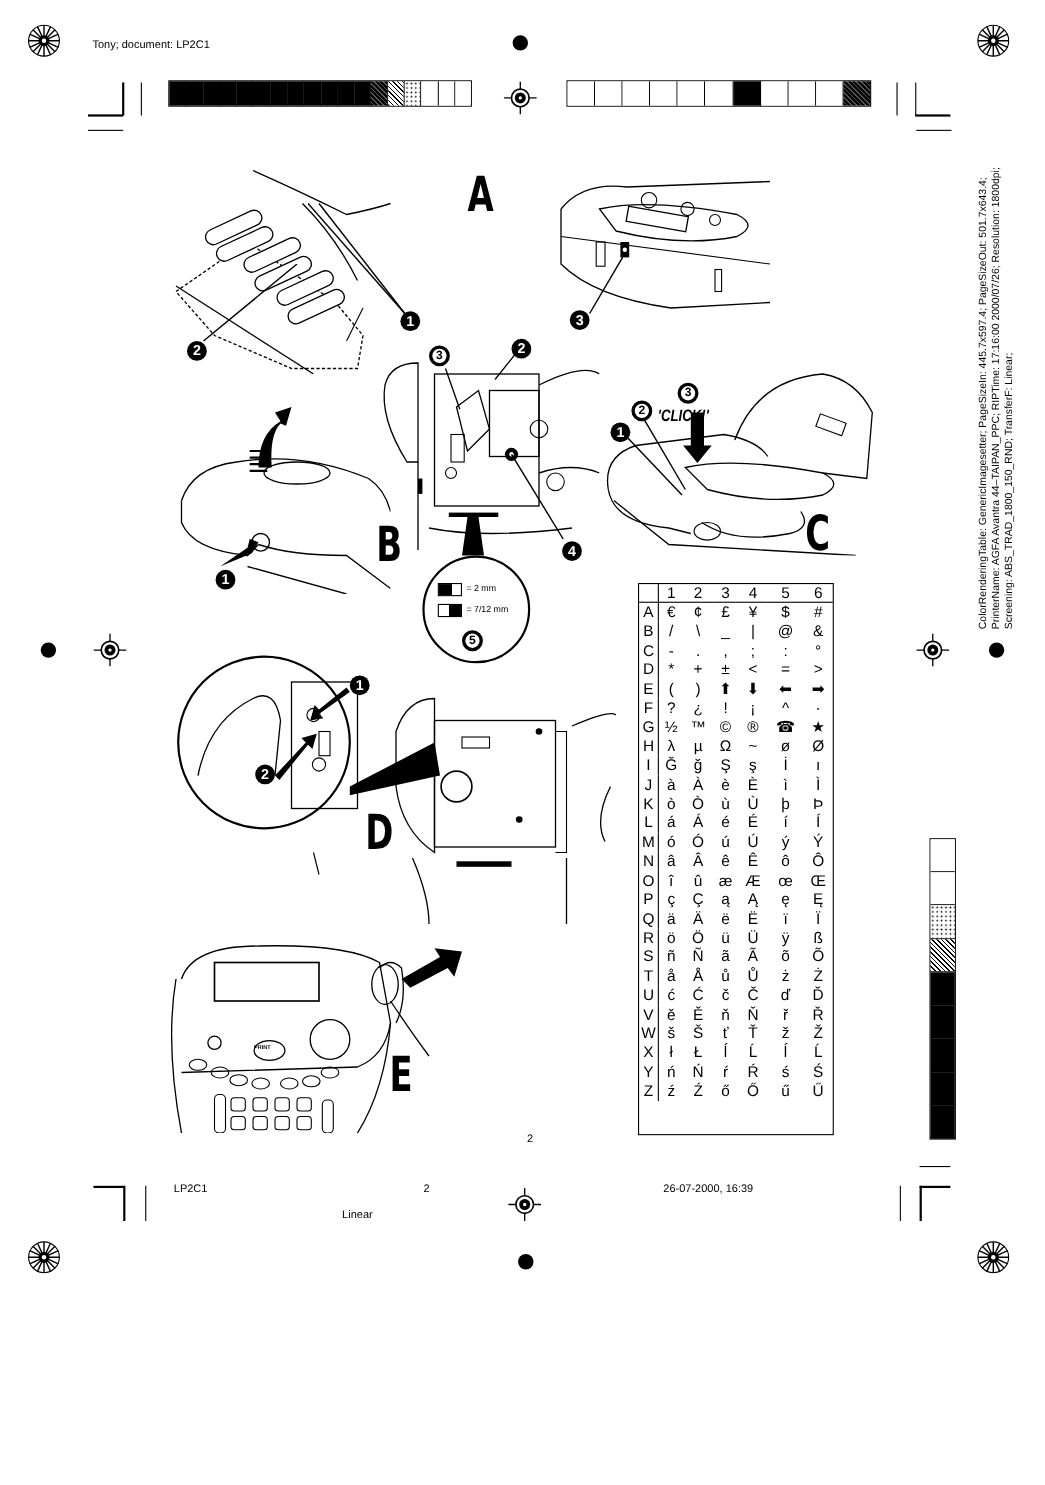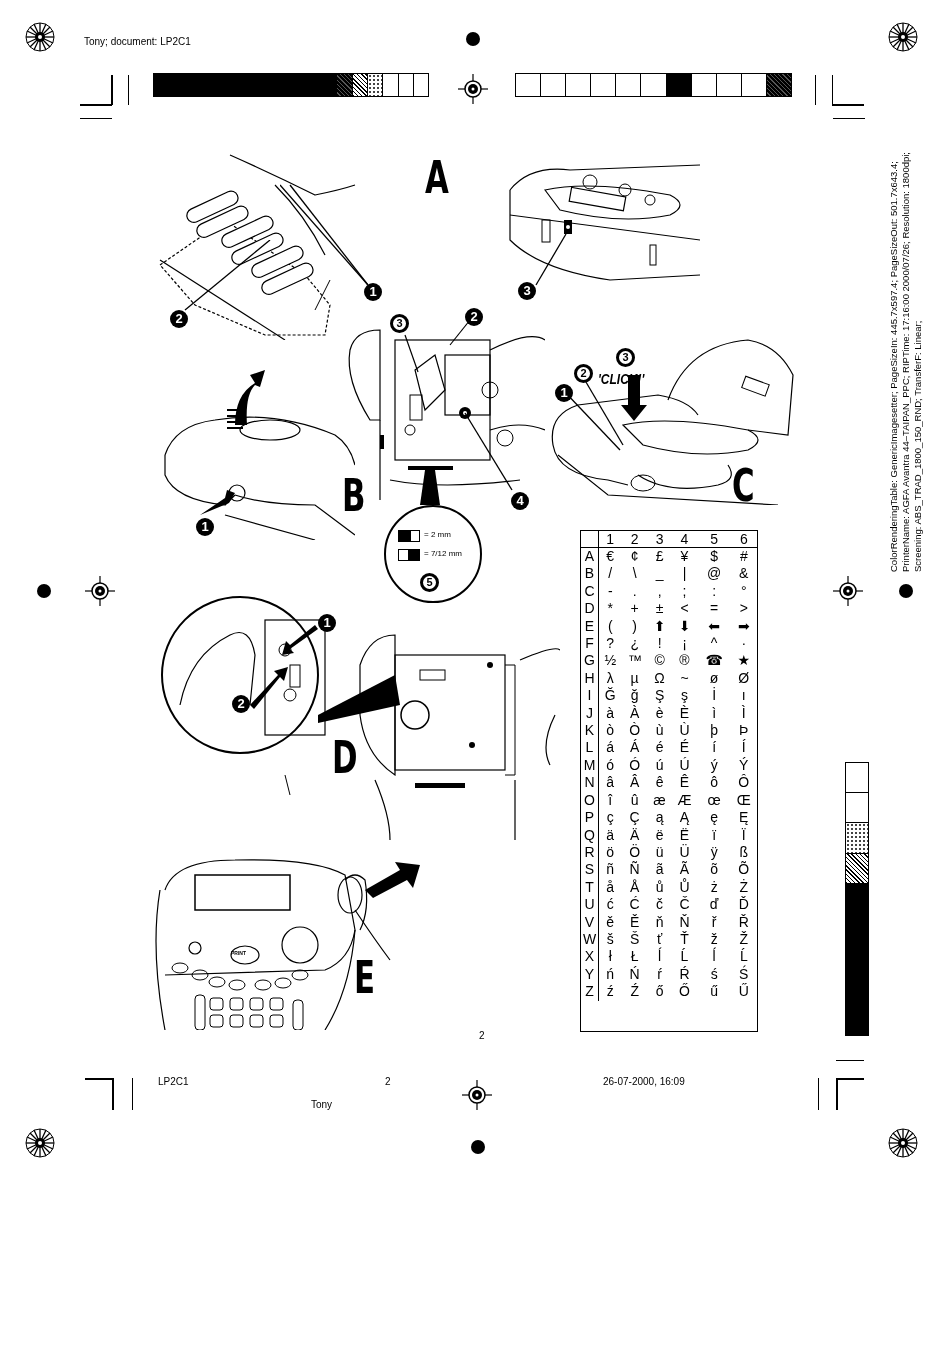--- a/index.html
+++ b/index.html
@@ -593,6 +593,6 @@
 <div class="abs small" style="left:158px;top:1076px;">LP2C1</div>
 <div class="abs small" style="left:385px;top:1076px;">2</div>
 <div class="abs small" style="left:311px;top:1099px;">Tony</div>
-<div class="abs small" style="left:603px;top:1076px;">26-07-2000, 16:09</div>
+<div class="abs small" style="left:603px;top:1076px;">26-07-2000, 16:39</div>
 
 </body></html>

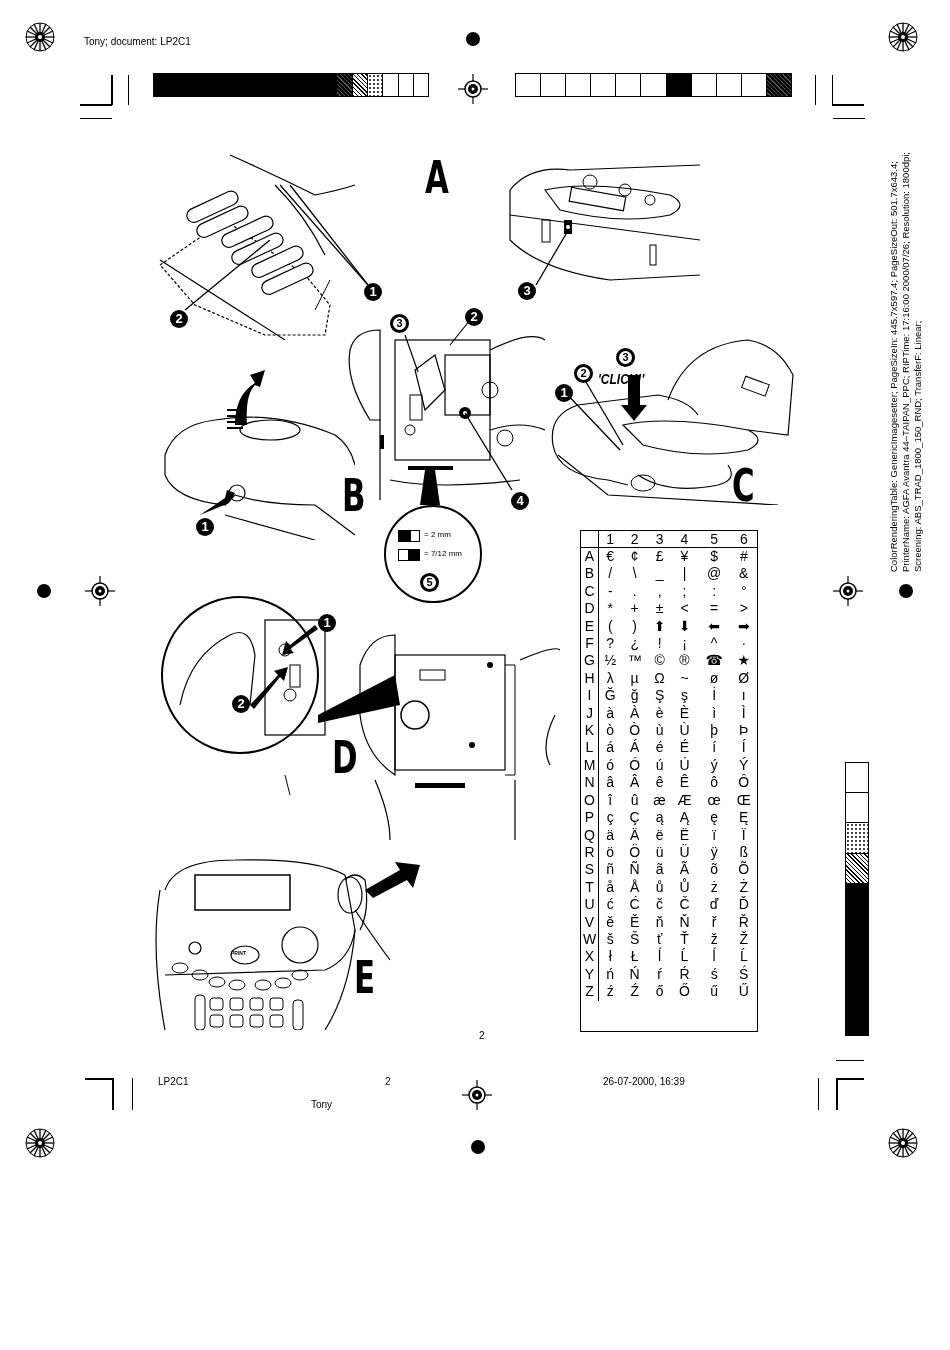--- a/index.html
+++ b/index.html
@@ -592,7 +592,7 @@
 
 <div class="abs small" style="left:158px;top:1076px;">LP2C1</div>
 <div class="abs small" style="left:385px;top:1076px;">2</div>
-<div class="abs small" style="left:311px;top:1099px;">Tony</div>
+<div class="abs small" style="left:311px;top:1099px;">Linear</div>
 <div class="abs small" style="left:603px;top:1076px;">26-07-2000, 16:39</div>
 
 </body></html>

